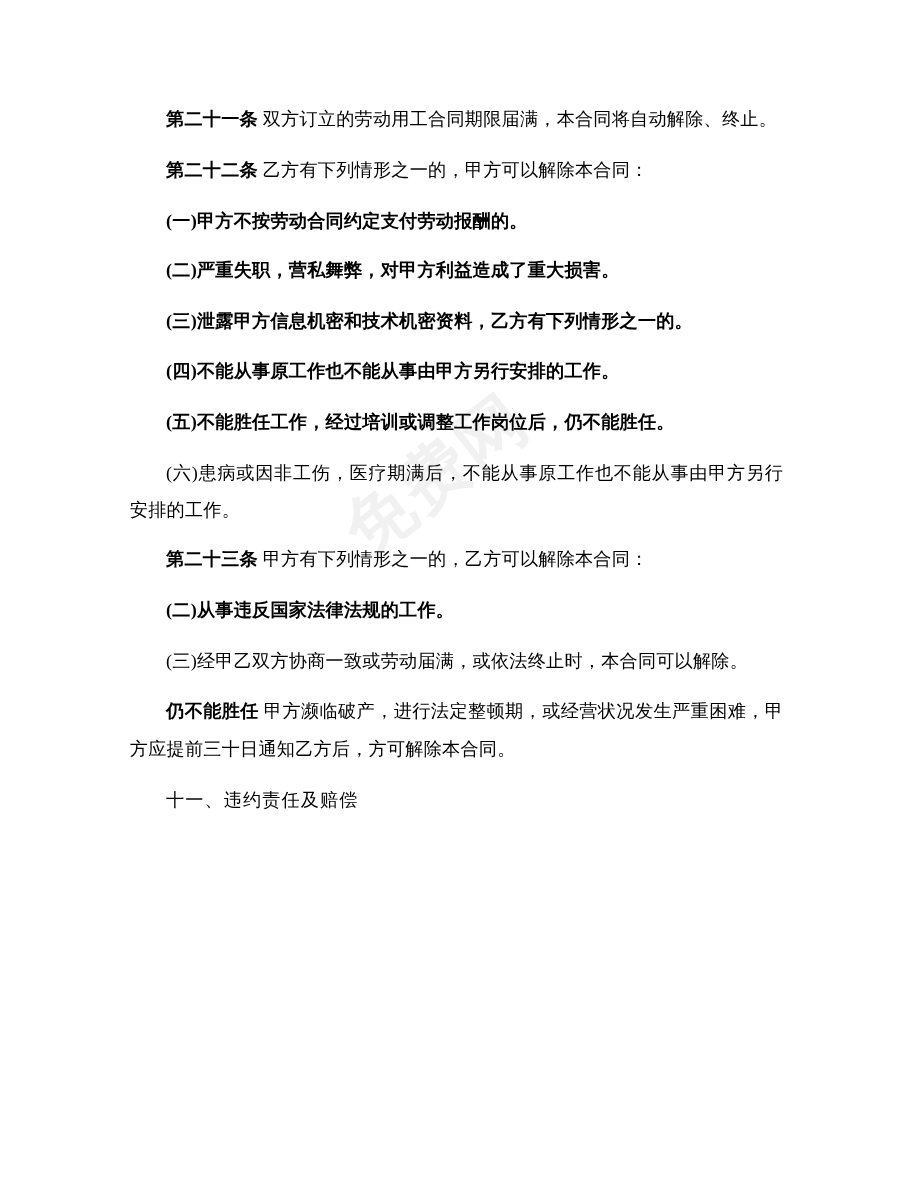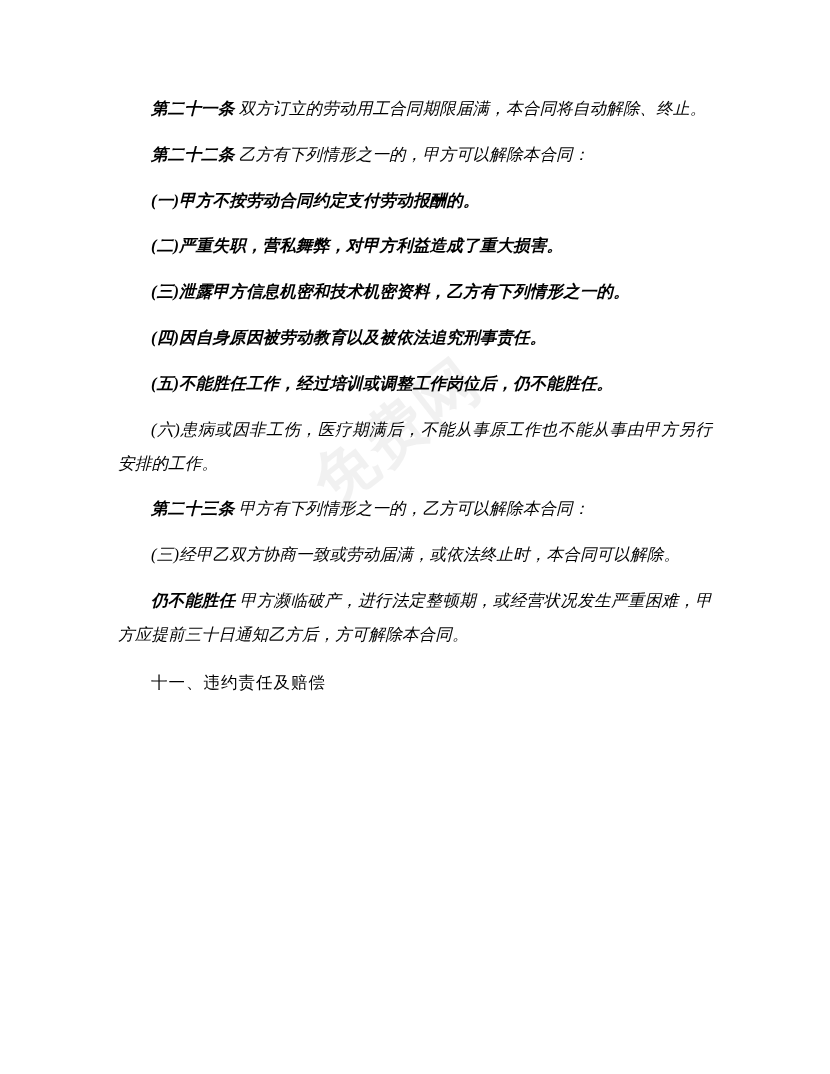--- a/index.html
+++ b/index.html
@@ -51,7 +51,6 @@
   }
   .indent {
     text-indent: 2em;
-    font-style: italic;
   }
   .bold {
     font-weight: bold;

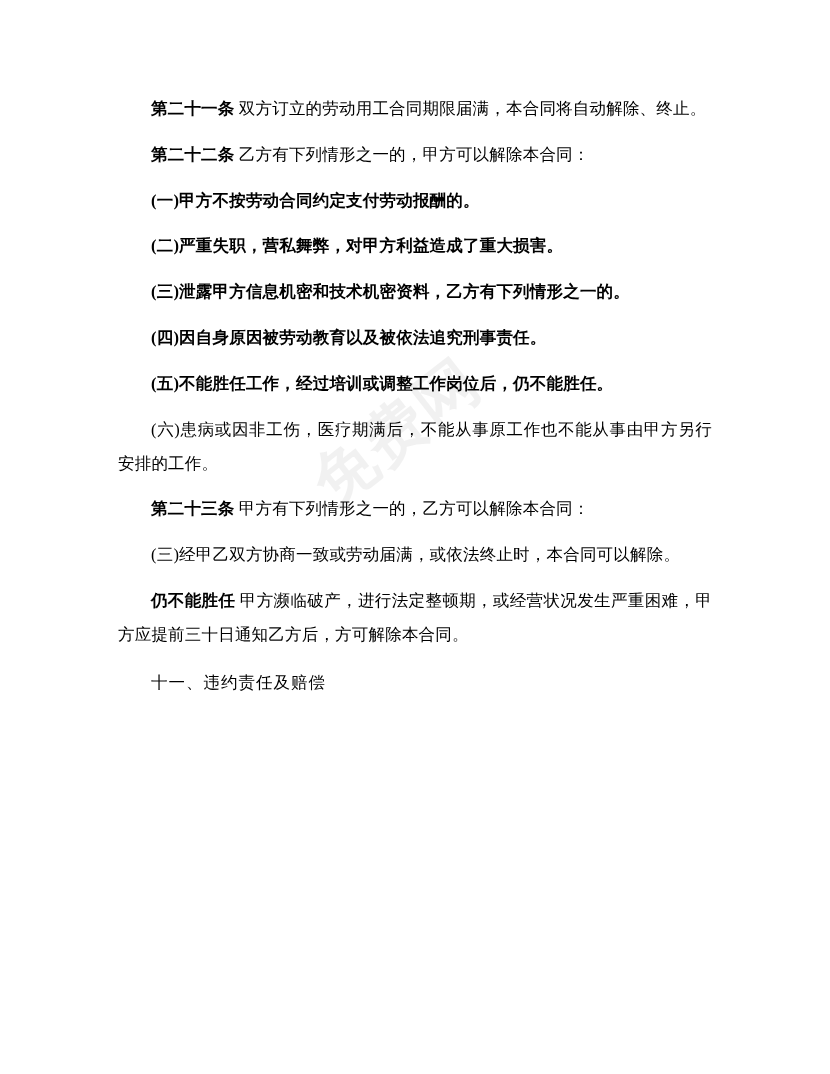--- a/index.html
+++ b/index.html
@@ -85,7 +85,7 @@
 
     <p class="indent bold">(三)泄露甲方信息机密和技术机密资料，乙方有下列情形之一的。</p>
 
-    <p class="indent bold">(四)因自身原因被劳动教育以及被依法追究刑事责任。</p>
+    <p class="indent bold">(四)不能从事原工作也不能从事由甲方另行安排的工作。</p>
 
     <p class="indent bold">(五)不能胜任工作，经过培训或调整工作岗位后，仍不能胜任。</p>
 

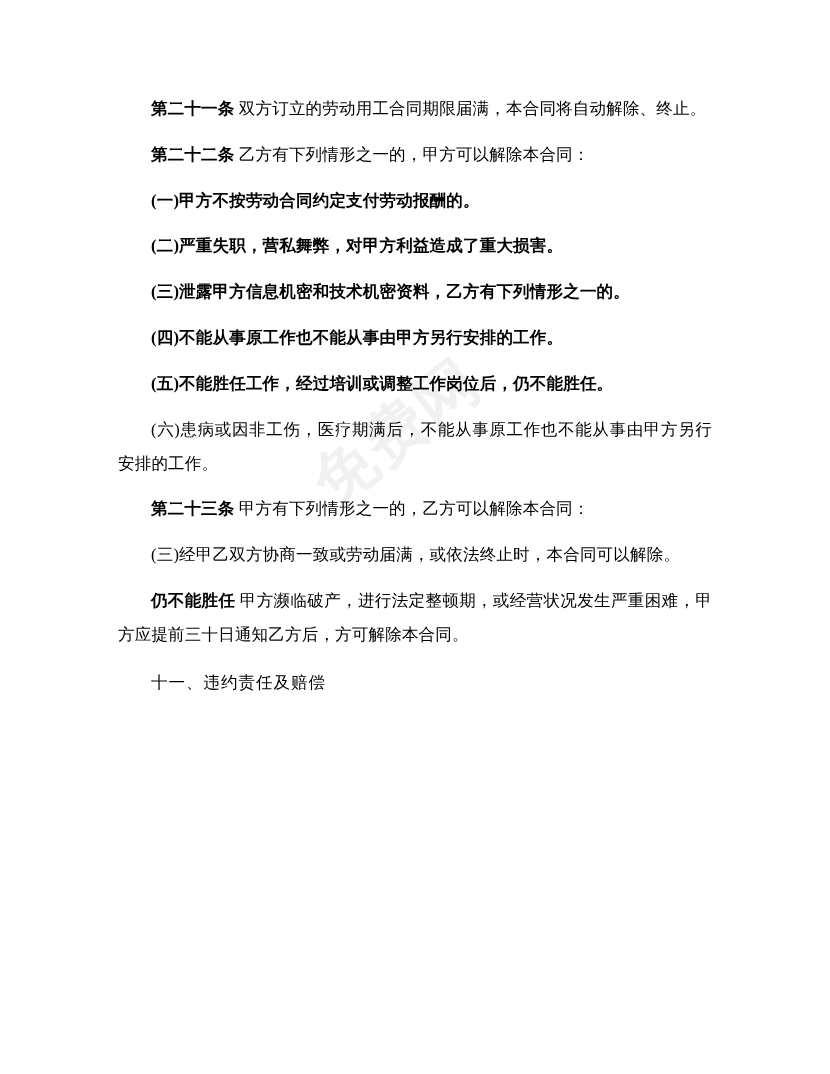--- a/index.html
+++ b/index.html
@@ -94,6 +94,7 @@
     <p class="indent"><span class="clause-head">第二十三条</span><span> 甲方有下列情形之一的，乙方可以解除本合同：</span></p>
 
 
+    <p class="indent bold">(二)从事违反国家法律法规的工作。</p>
 
     <p class="indent">(三)经甲乙双方协商一致或劳动届满，或依法终止时，本合同可以解除。</p>
 

